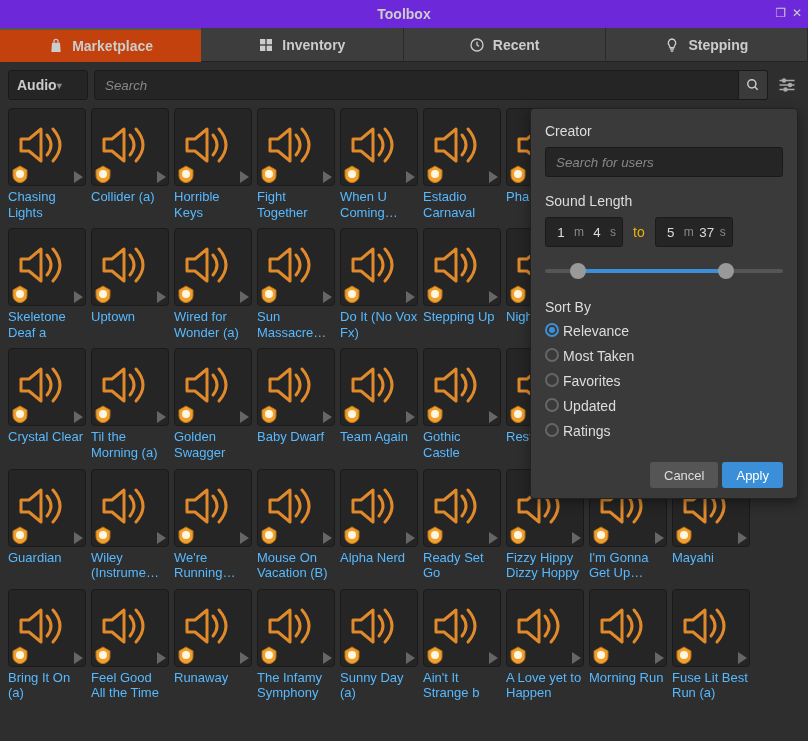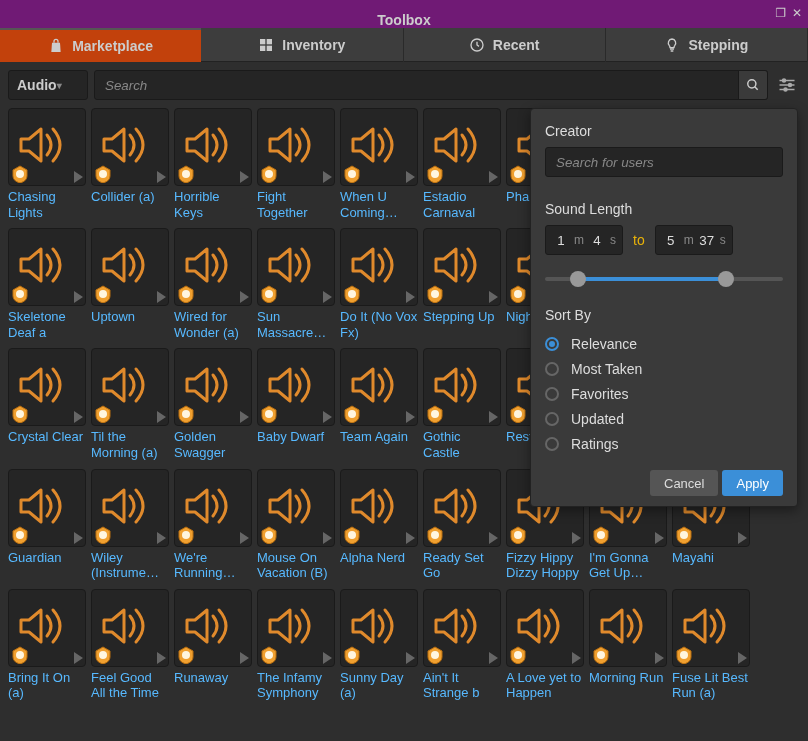--- a/index.html
+++ b/index.html
@@ -4,7 +4,7 @@
 <style>
 html,body{margin:0;padding:0;background:#2e2e2e;font-family:"Source Sans Pro",Arial,sans-serif;color:#ddd;font-size:14px;width:808px;height:741px;overflow:hidden}
 *{box-sizing:border-box}
-.titlebar{height:28px;background:#701a75;display:flex;align-items:flex-end;justify-content:center;position:relative}
+.titlebar{height:28px;background:#6d28d9;display:flex;align-items:center;justify-content:center;position:relative}
 .titlebar-title{font-weight:700;color:#ccc;font-size:14px}
 .titlebar-ctrls{position:absolute;right:6px;top:6px;display:flex;gap:6px;color:#ccc}
 .titlebar-ctrls span{cursor:pointer;font-size:12px}

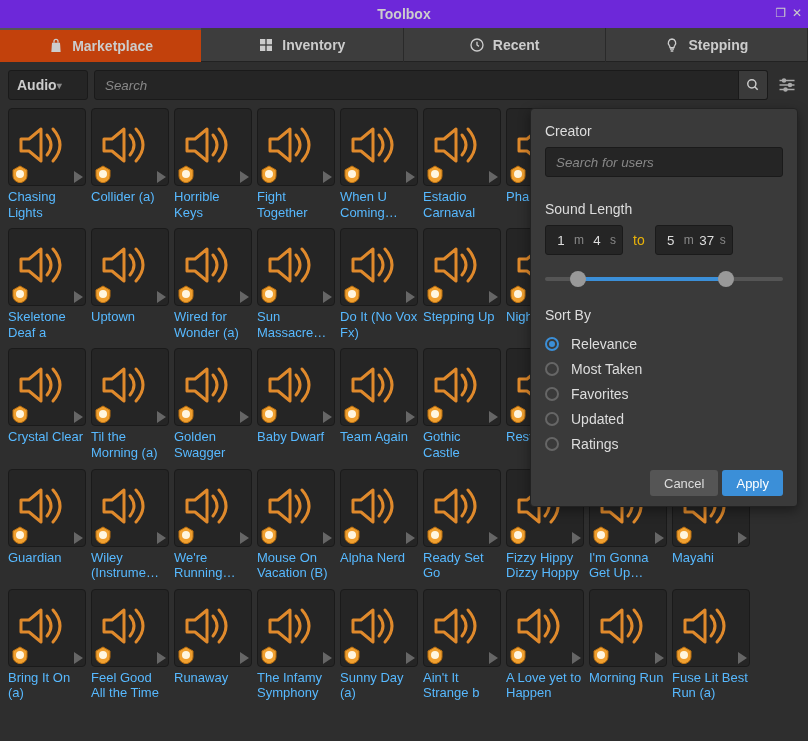--- a/index.html
+++ b/index.html
@@ -30,7 +30,7 @@
 .label{color:#57b9ff;font-size:13px;line-height:1.2;margin-top:3px;max-width:78px;overflow:hidden;cursor:pointer;display:-webkit-box;-webkit-line-clamp:2;-webkit-box-orient:vertical}
 .panel{position:absolute;right:10px;top:108px;width:268px;background:#3a3a3a;border:1px solid #222;border-radius:4px;padding:14px 14px 10px 14px;box-shadow:0 4px 12px rgba(0,0,0,.4)}
 .panel h4{margin:0 0 8px 0;font-weight:400;color:#ddd;font-size:14px}
-.userbox{width:100%;height:30px;background:#252525;border:1px solid #1a1a1a;border-radius:3px;color:#ddd;padding:0 10px;font-family:inherit;margin-bottom:24px}
+.userbox{width:100%;height:30px;background:#252525;border:1px solid #1a1a1a;border-radius:3px;color:#ddd;padding:0 10px;font-family:inherit;margin-bottom:16px}
 .userbox::placeholder{color:#888;font-style:italic}
 .lenrow{display:flex;align-items:center;gap:10px;margin-bottom:12px}
 .timebox{display:flex;align-items:center;background:#252525;border:1px solid #1a1a1a;border-radius:3px;height:30px;padding:0 6px;gap:4px}

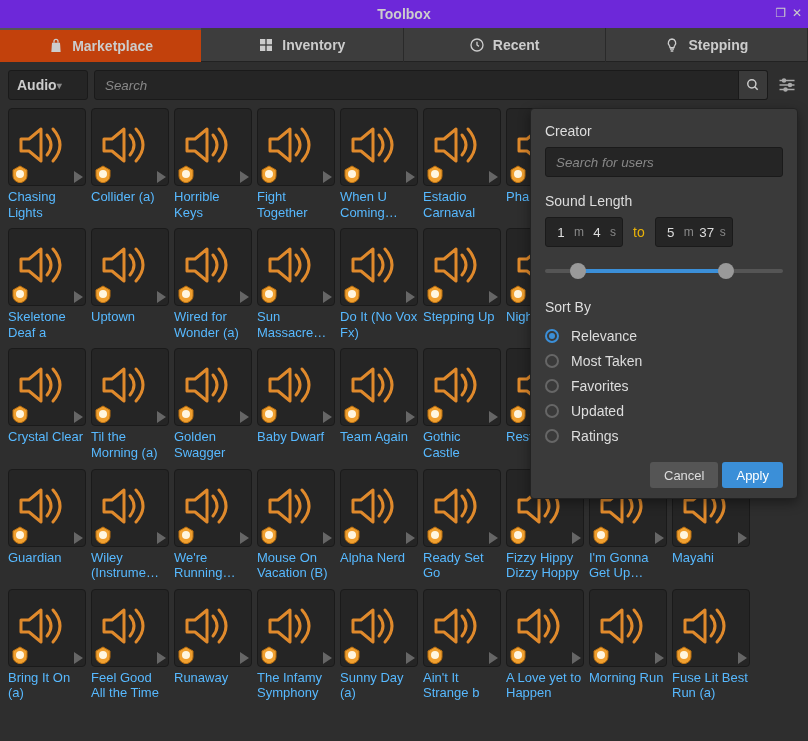--- a/index.html
+++ b/index.html
@@ -42,7 +42,7 @@
 .fill{position:absolute;top:10px;height:4px;background:#3b8fd8;border-radius:2px}
 .knob{position:absolute;top:4px;width:16px;height:16px;background:#999;border-radius:50%;cursor:pointer}
 .radios{margin-bottom:14px}
-.radio{display:flex;align-items:center;gap:12px;height:25px;cursor:pointer}
+.radio{display:flex;gap:4px;height:25px;cursor:pointer}
 .rdot{width:14px;height:14px;border-radius:50%;border:2px solid #666;position:relative;flex-shrink:0}
 .rdot.sel{border-color:#3b8fd8}
 .rdot.sel::after{content:"";position:absolute;top:2px;left:2px;width:6px;height:6px;border-radius:50%;background:#3b8fd8}

